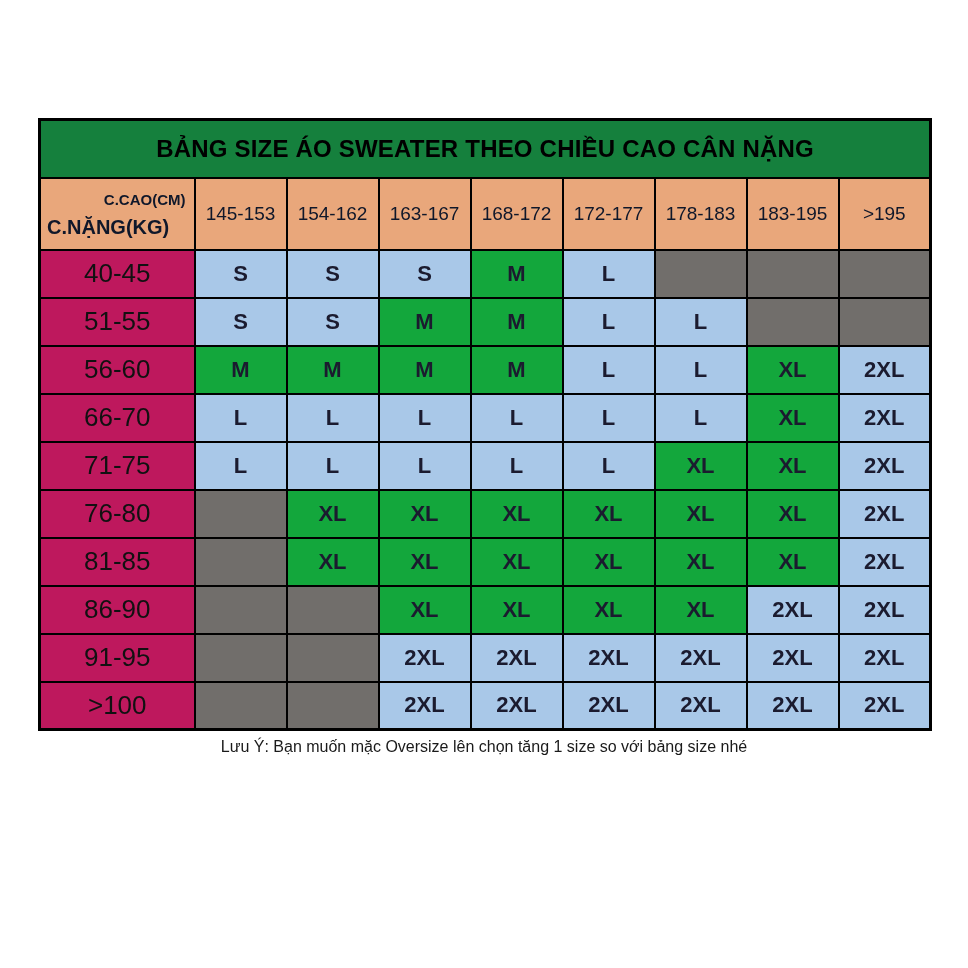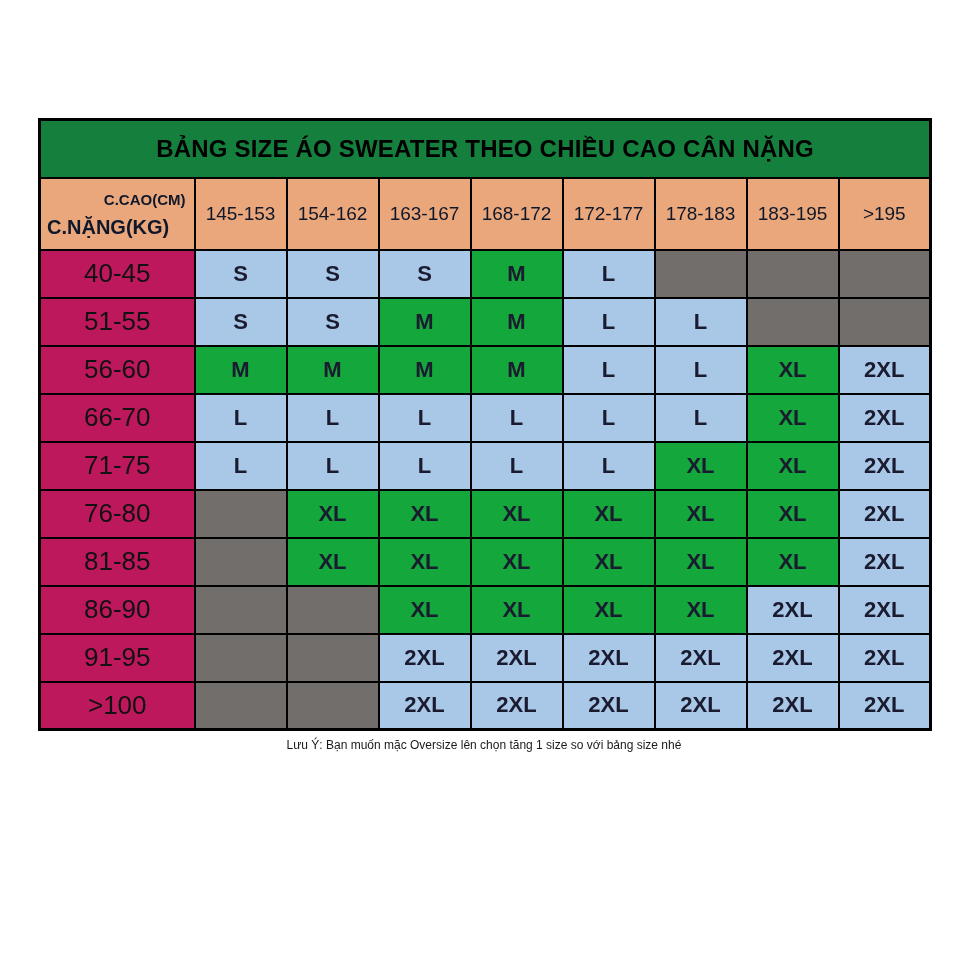--- a/index.html
+++ b/index.html
@@ -76,7 +76,7 @@
     width: 892px;
     margin-top: 7px;
     text-align: center;
-    font-size: 12px;
+    font-size: 16px;
     color: #1a1a1a;
   }
 </style>

